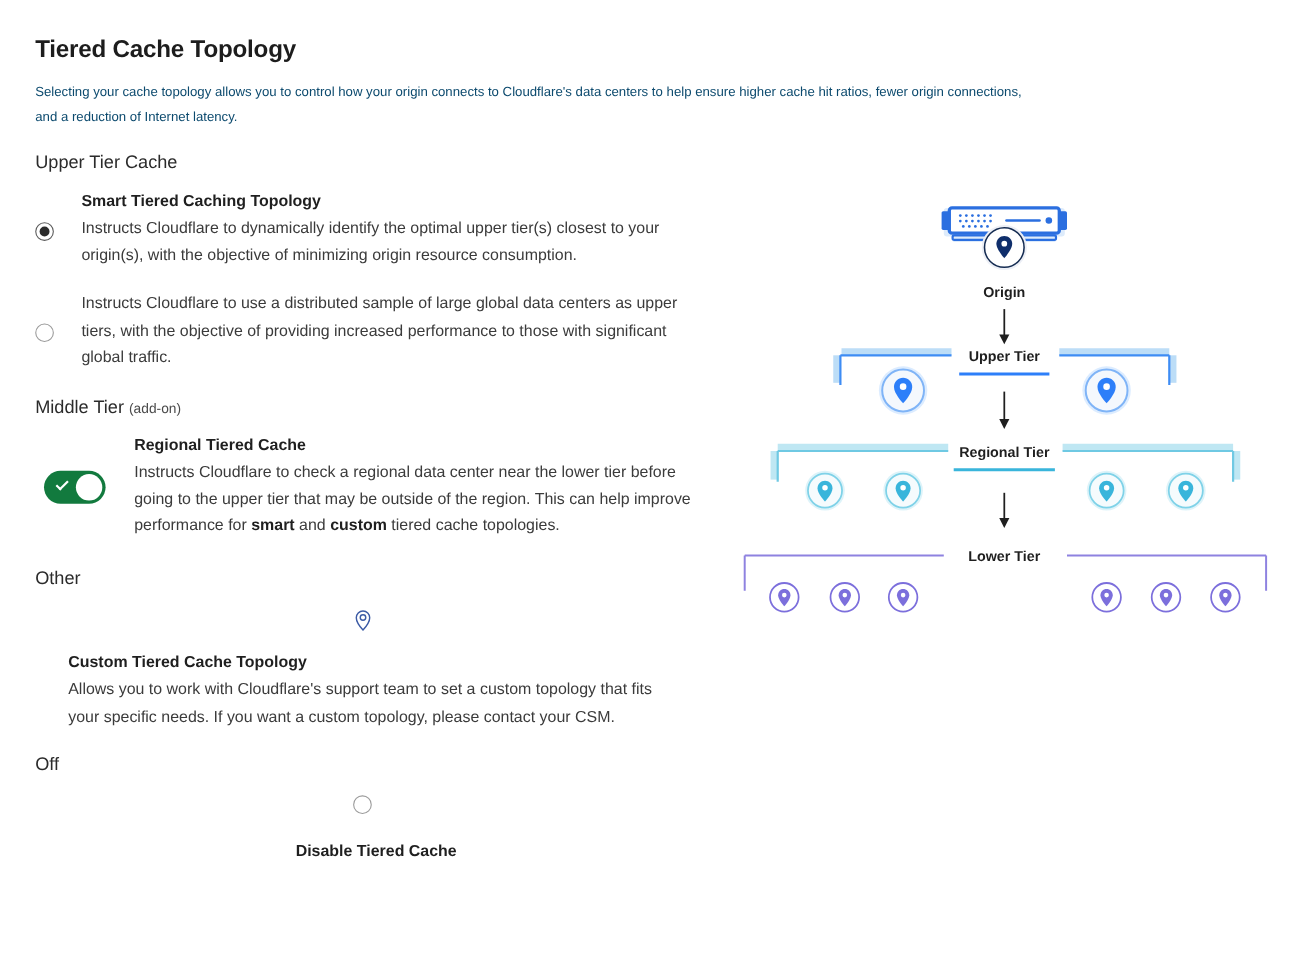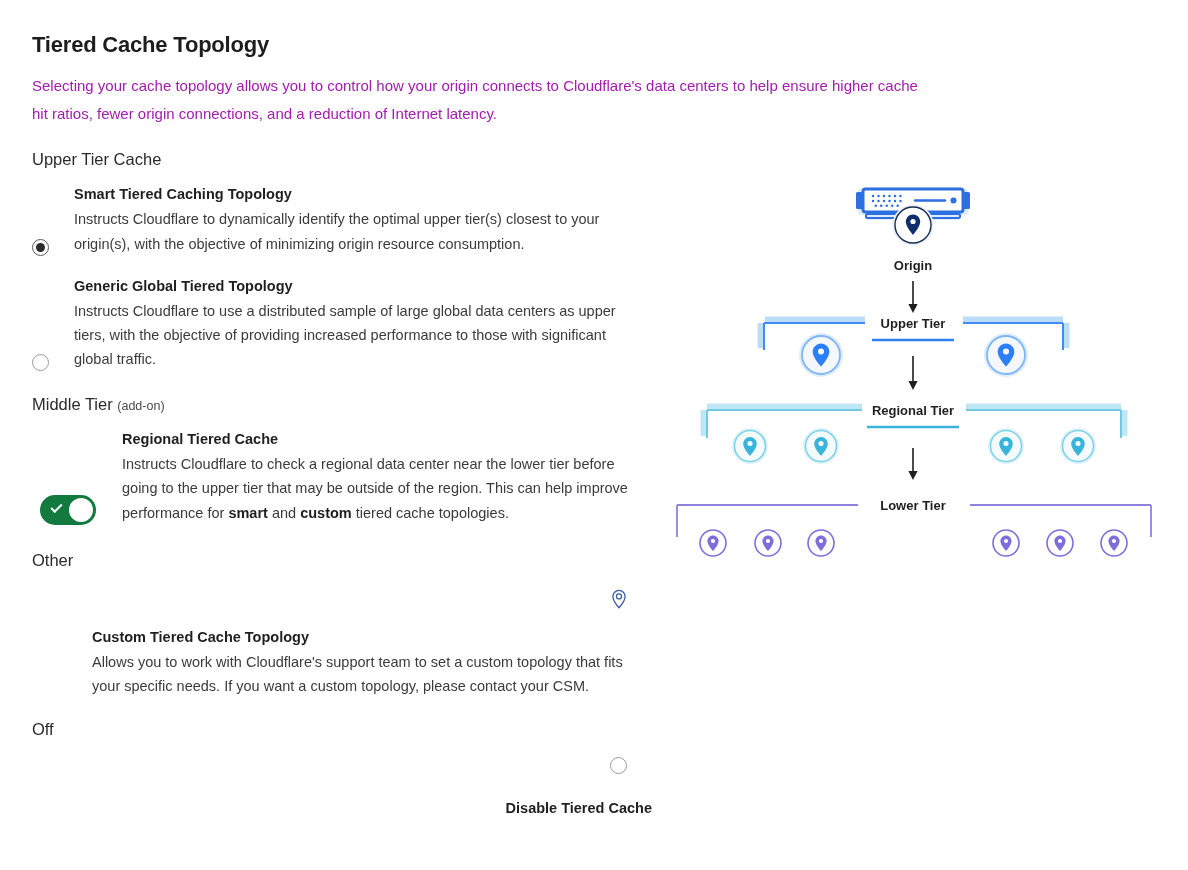--- a/index.html
+++ b/index.html
@@ -33,9 +33,9 @@
   }
 
   .intro {
-    font-size: 15px;
+    font-size: 12px;
     line-height: 1.87;
-    color: #a21caf;
+    color: #0c4a6e;
     margin: 0 0 22px 0;
     width: 900px;
   }

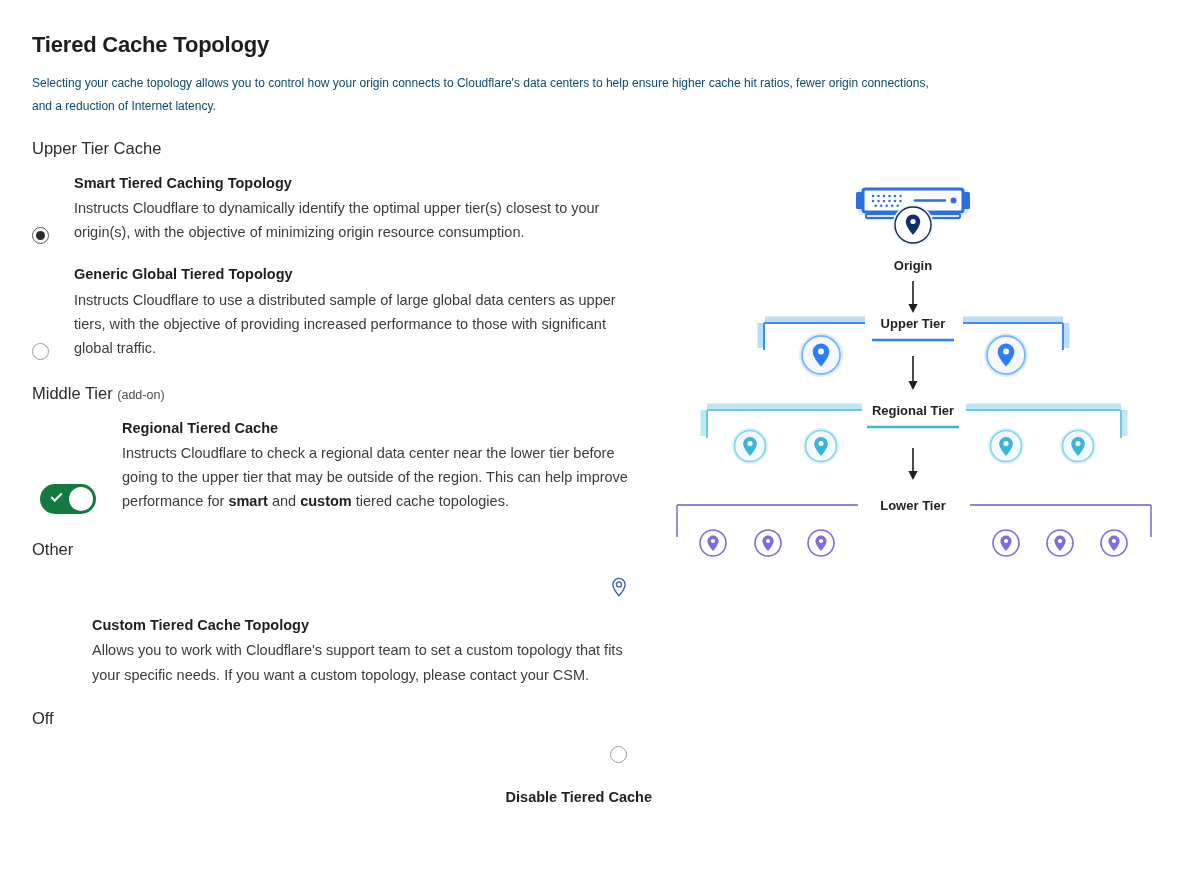--- a/index.html
+++ b/index.html
@@ -55,7 +55,7 @@
   
   .option-row {
     display: flex;
-    align-items: flex-end;
+    align-items: center;
     margin-bottom: 20px;
   }
   .option-row .ctrl-slot {

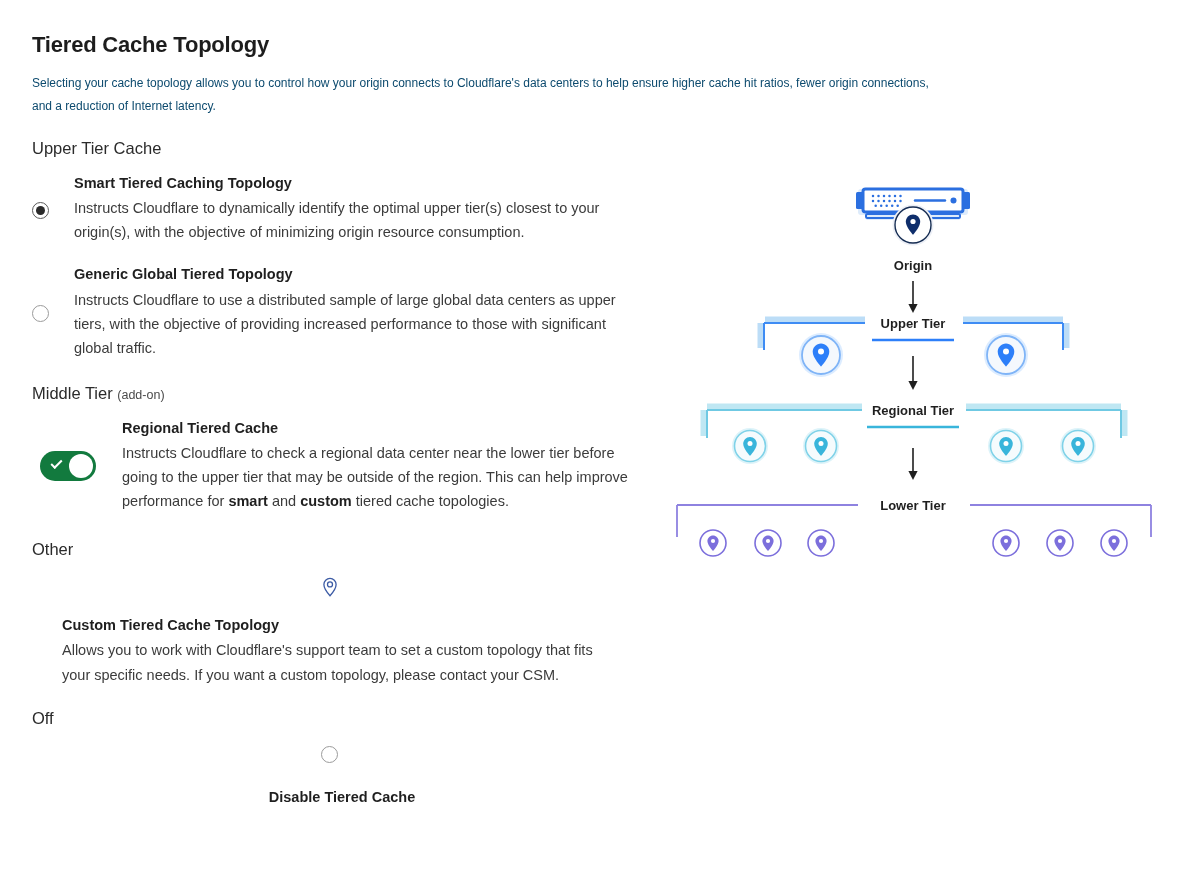--- a/index.html
+++ b/index.html
@@ -169,7 +169,6 @@
         <span class="radio"></span>
       </div>
       <div class="option-body">
-        <div class="opt-title">Generic Global Tiered Topology</div>
         <div class="opt-desc">Instructs Cloudflare to use a distributed sample of large global data centers as upper tiers, with the objective of providing increased performance to those with significant global traffic.</div>
       </div>
     </div>

